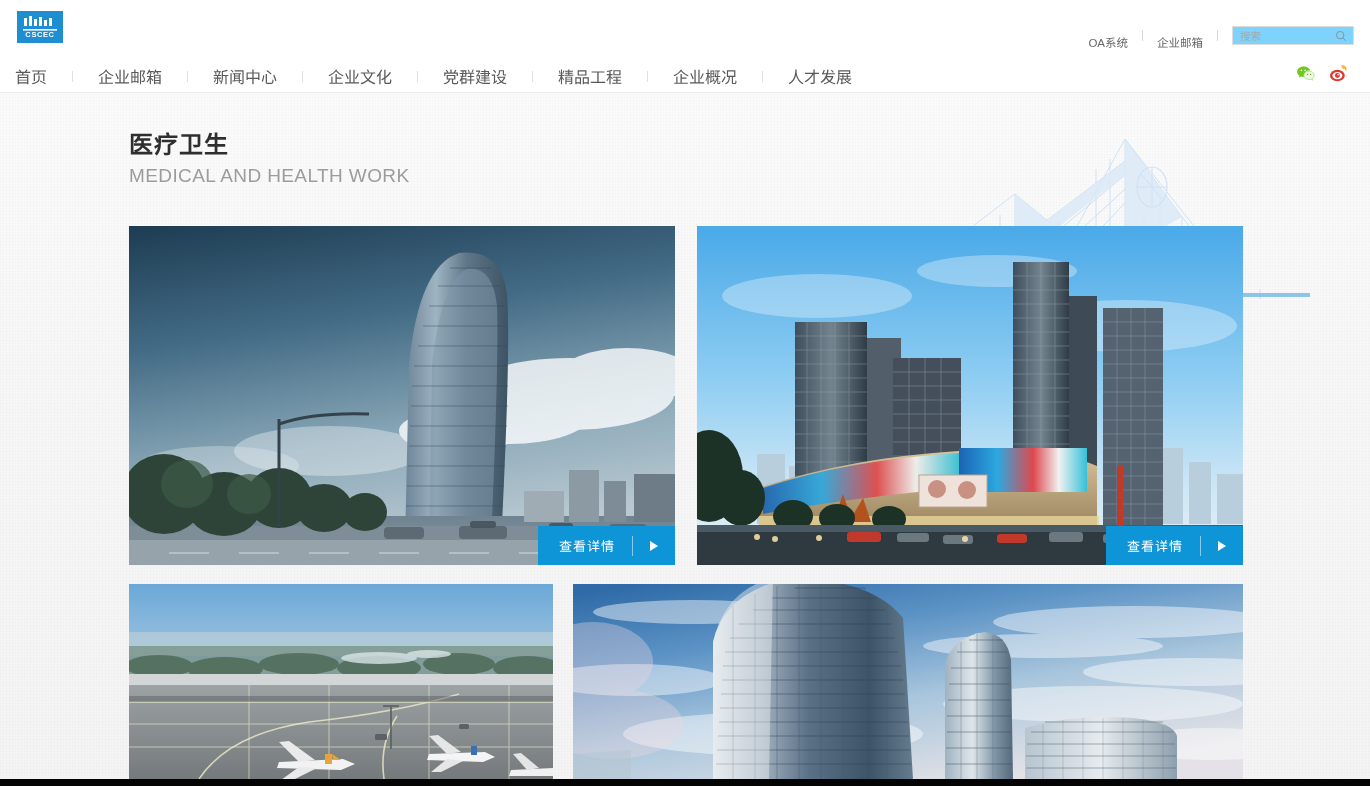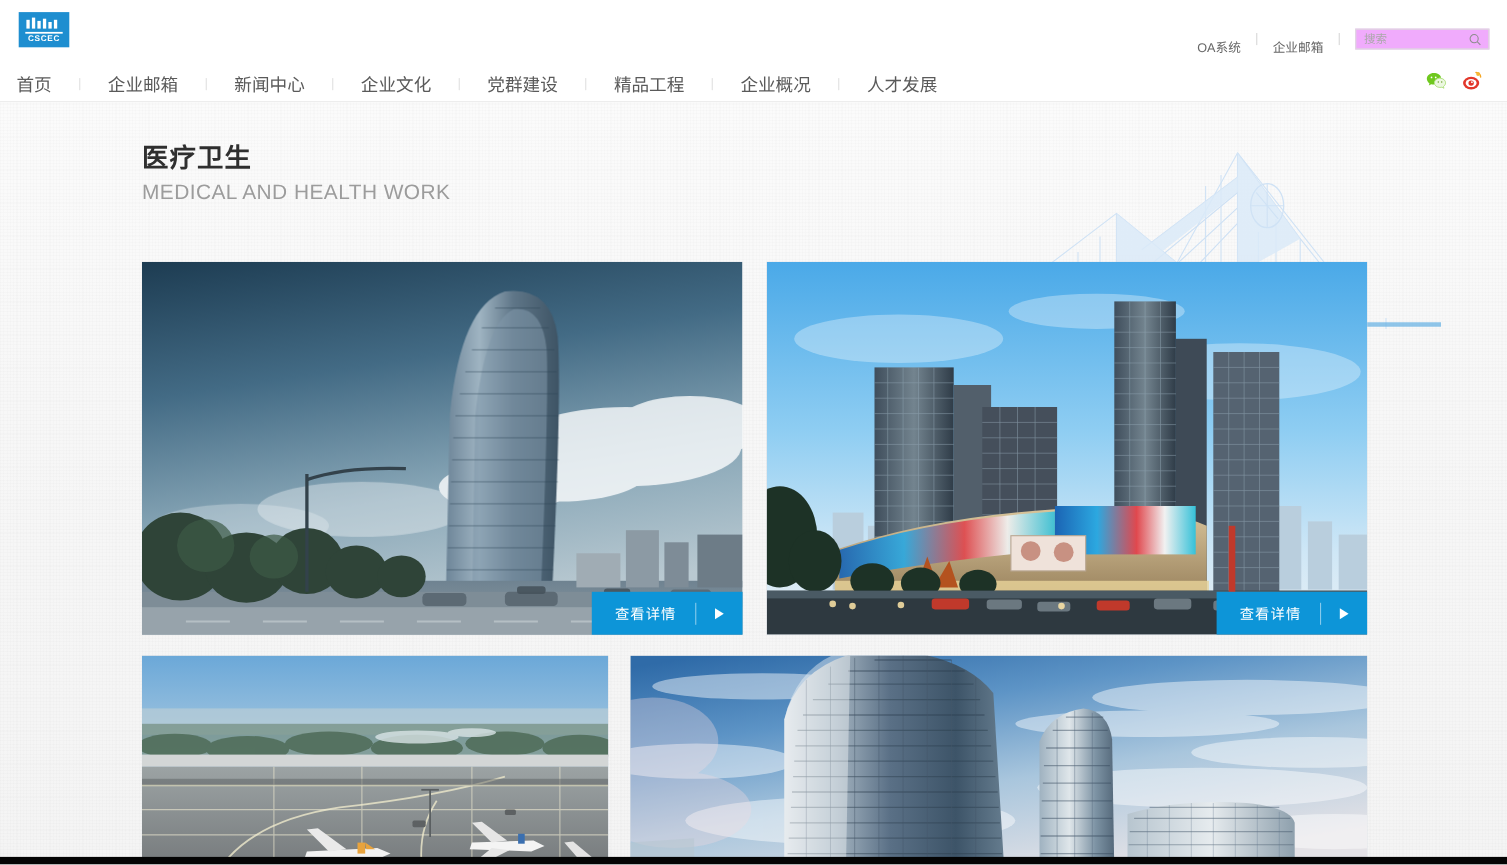--- a/index.html
+++ b/index.html
@@ -108,7 +108,7 @@
     width: 122px;
     height: 19px;
     border: 1px solid #dcdcdc;
-    background: #f0abfc;
+    background: #7dd3fc;
     display: flex;
     align-items: center;
   }

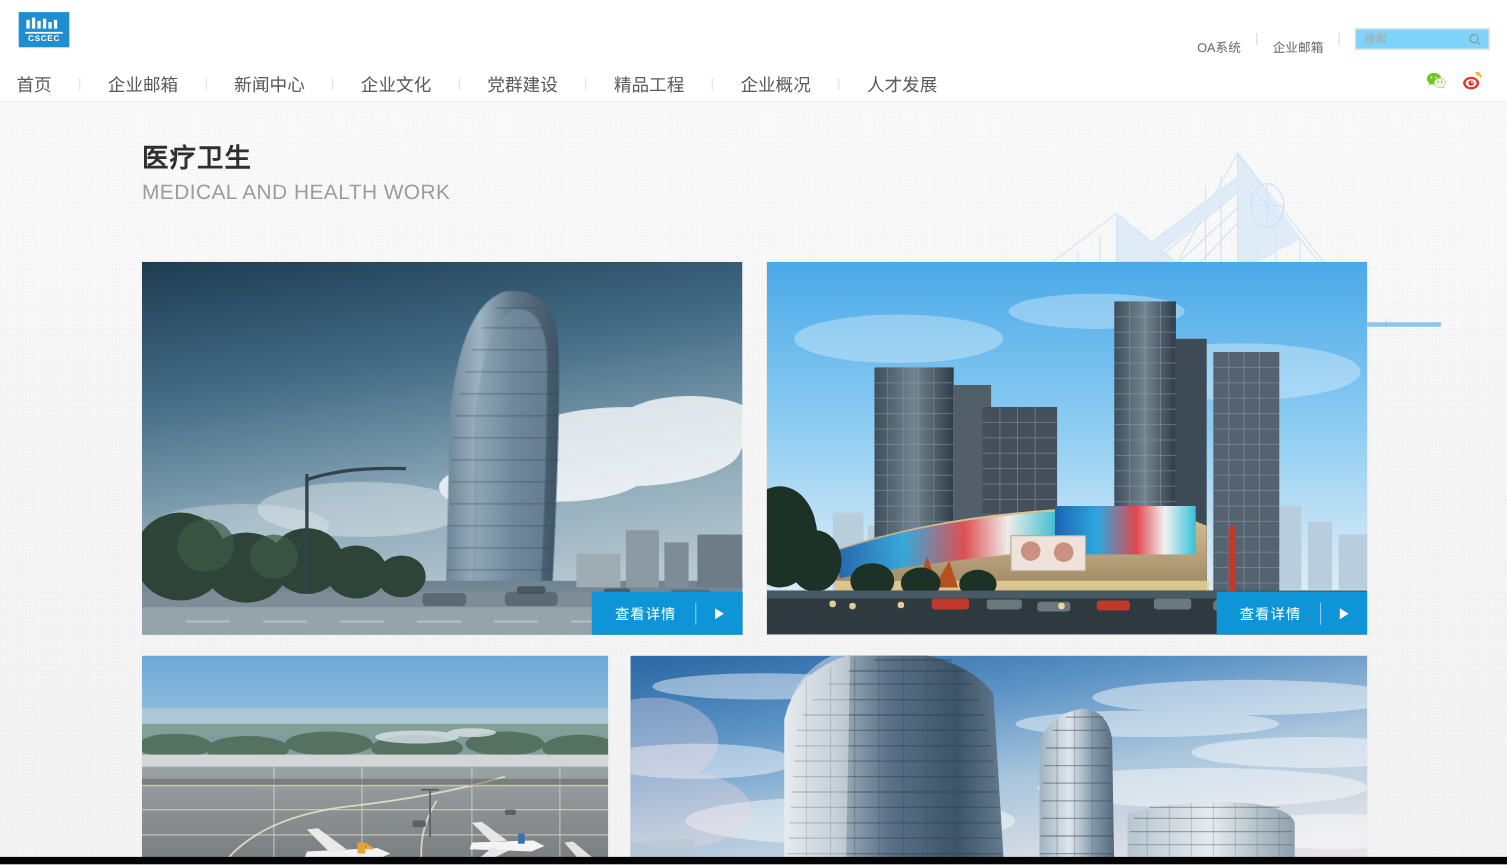--- a/index.html
+++ b/index.html
@@ -226,7 +226,7 @@
     width: 1114px;
   }
 
-  .row { display: flex; margin-top: 12px; }
+  .row { display: flex; }
   .row.top { margin-bottom: 19px; }
 
   .card {

